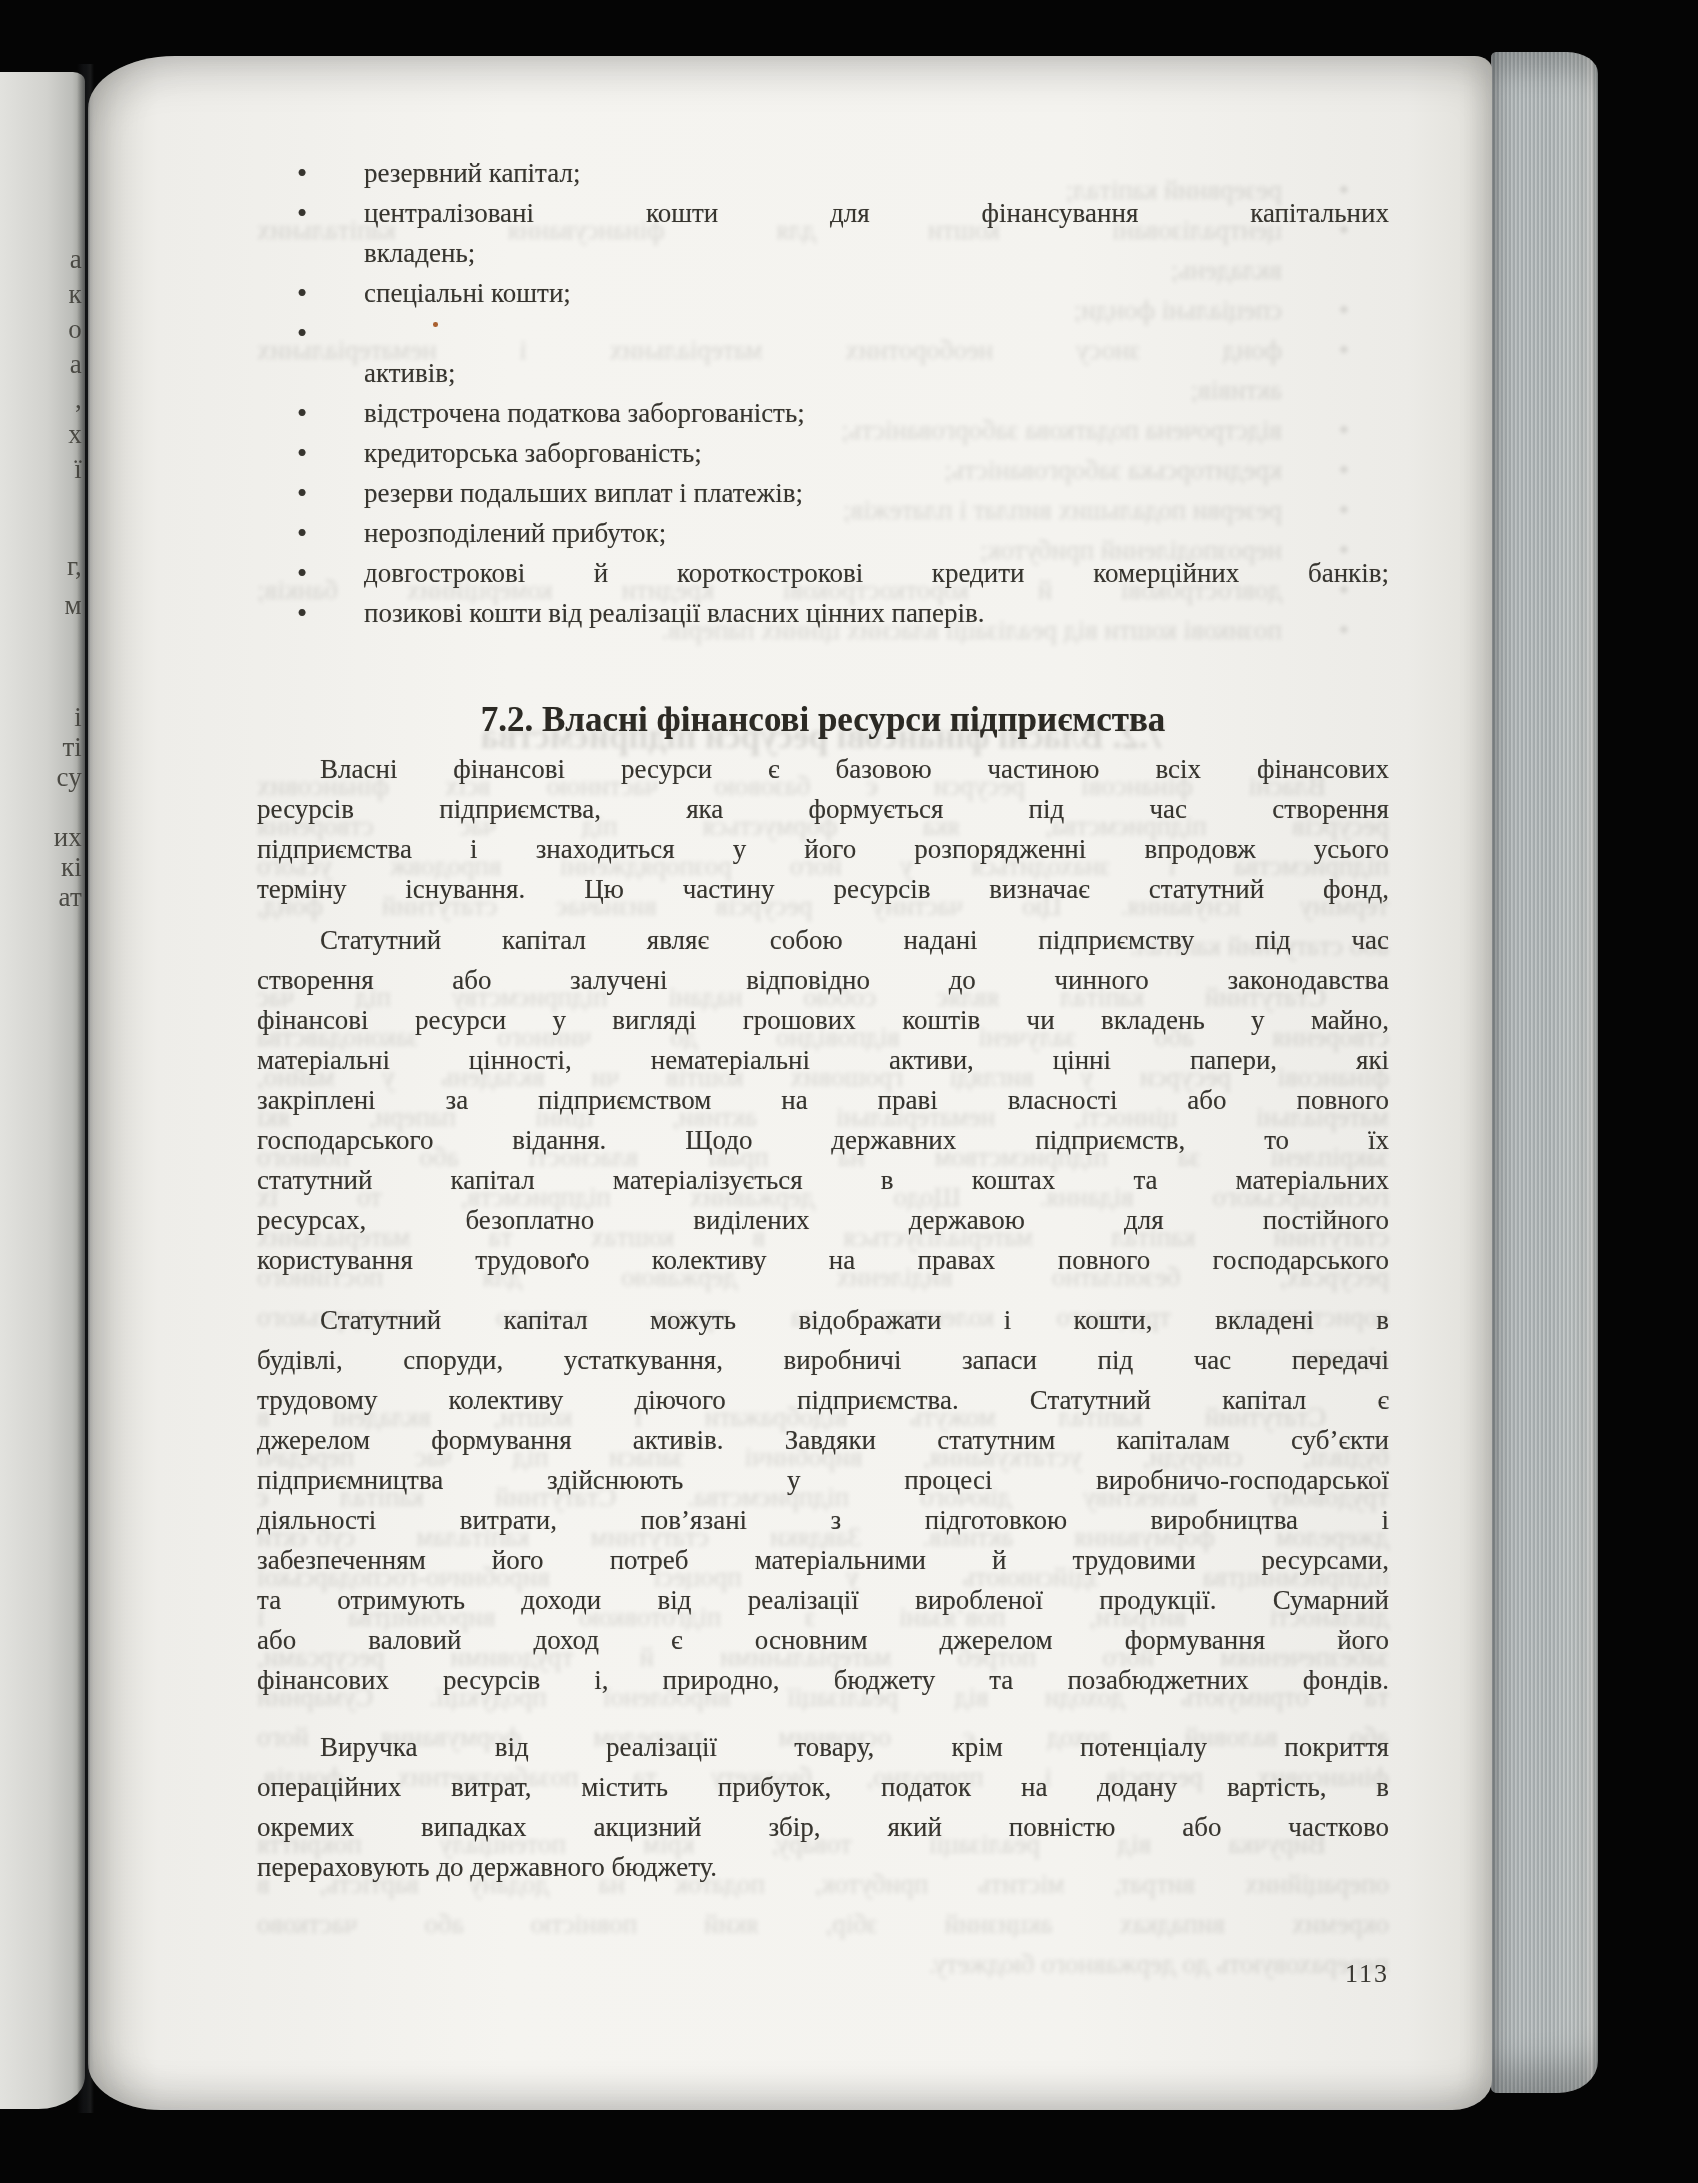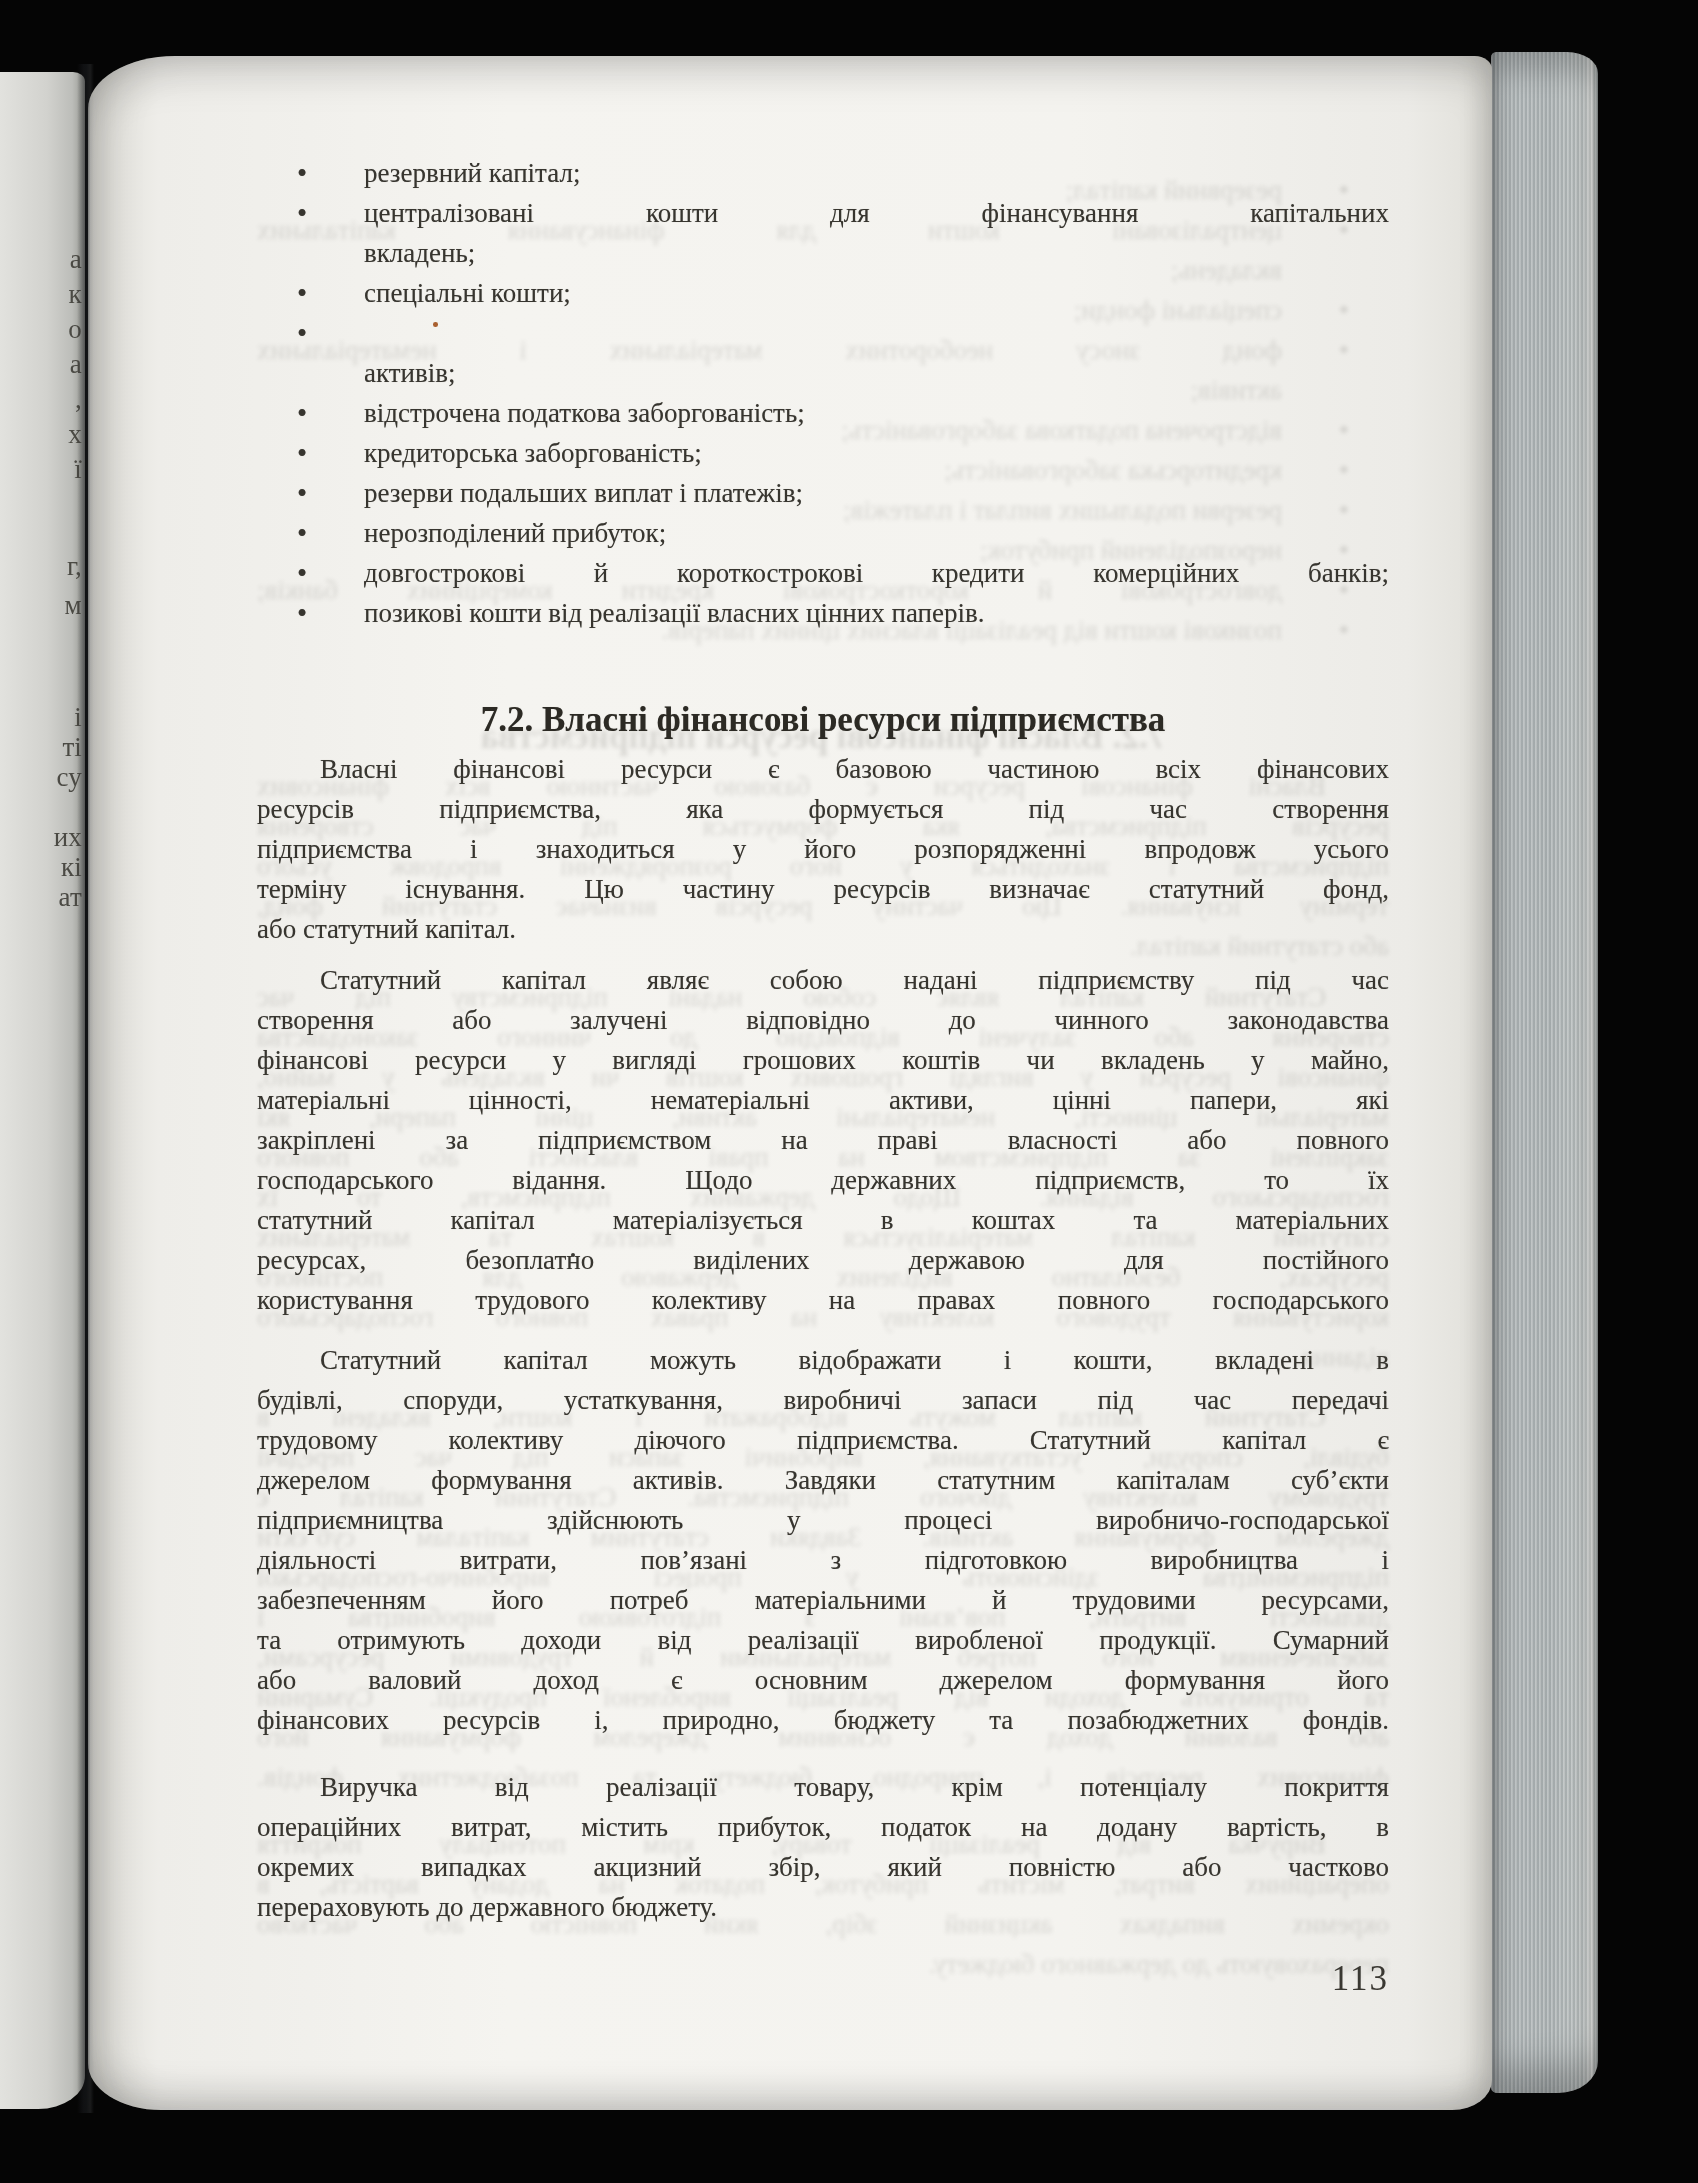--- a/index.html
+++ b/index.html
@@ -275,7 +275,6 @@
           <div class="line stretch">ресурсів підприємства, яка формується під час створення</div>
           <div class="line stretch">підприємства і знаходиться у його розпорядженні впродовж усього</div>
           <div class="line stretch">терміну існування. Цю частину ресурсів визначає статутний фонд,</div>
-          <div class="line plain">або статутний капітал.</div>
         </div>
 
       <div class="p2">

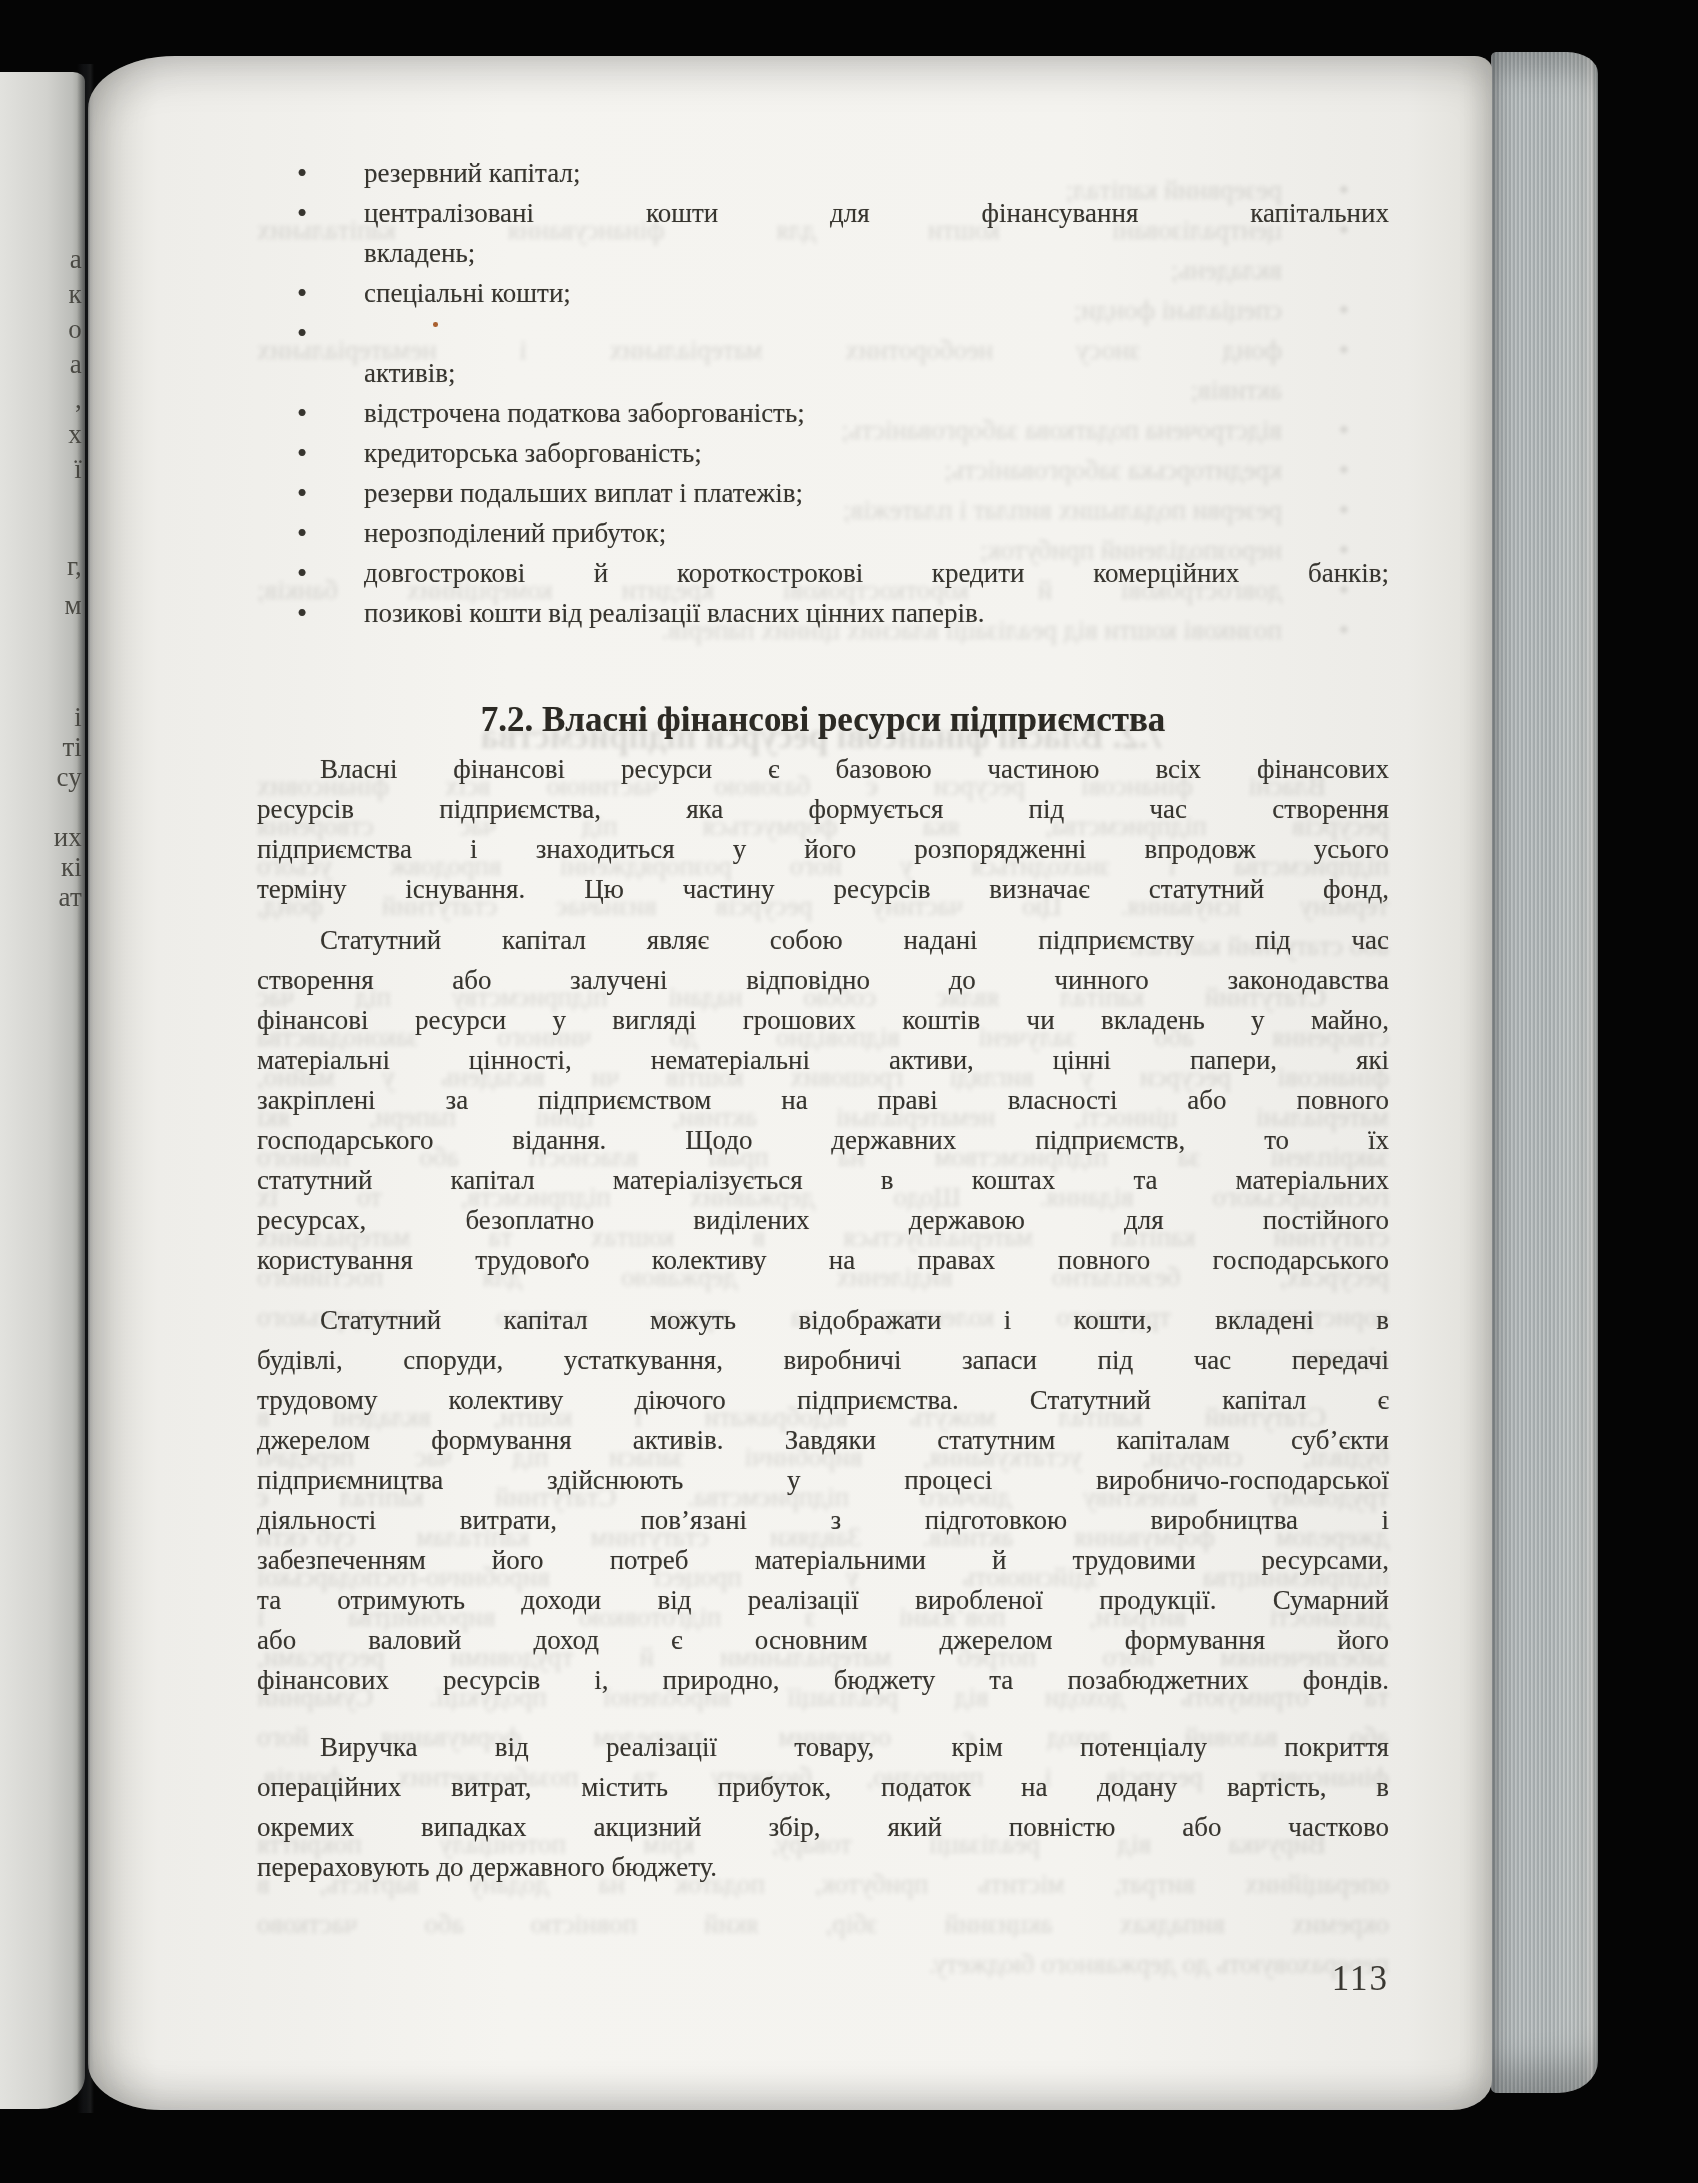--- a/index.html
+++ b/index.html
@@ -48,7 +48,7 @@
   .heading{margin-top:67px;line-height:40px;height:40px;font-weight:bold;font-size:35px;
            text-align:center;color:#2c2a24;}
   .p1{margin-top:9px;} .p2{margin-top:11.3px;} .p3{margin-top:20px;} .p4{margin-top:27px;}
-  .page-number{position:absolute;right:103px;top:1903px;z-index:5;font-size:35px;
+  .page-number{position:absolute;right:103px;top:1903px;z-index:5;font-size:26px;
                letter-spacing:2px;color:#3a3832;}
 
   

